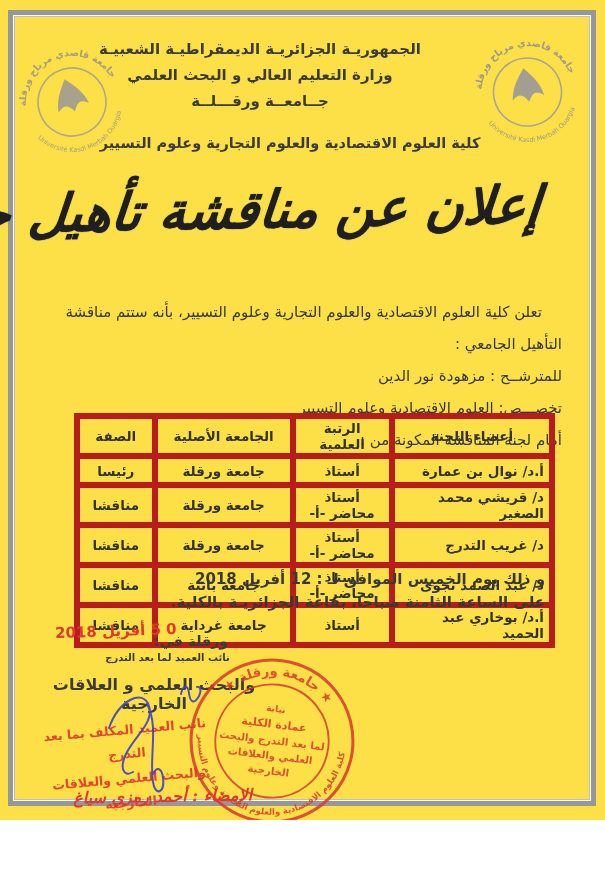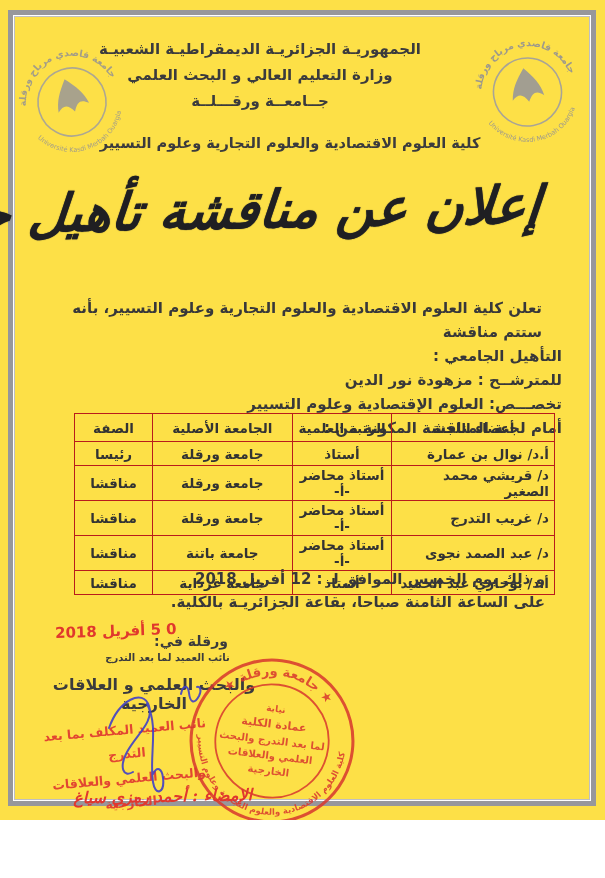--- a/index.html
+++ b/index.html
@@ -30,7 +30,7 @@
   }
   .body-block {
     left:40px; top:296px; width:522px; direction:rtl; text-align:right;
-    font-size:15px; font-weight:700; line-height:24px; color:#38383a;
+    font-size:15px; font-weight:400; line-height:32px; color:#38383a;
   }
   .indent1 { padding-right:20px; }
   table.jury {

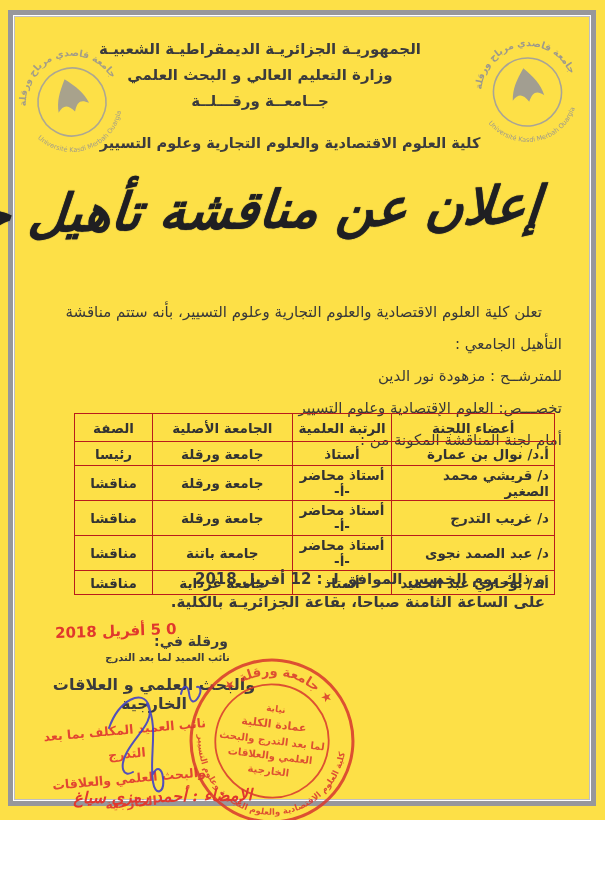--- a/index.html
+++ b/index.html
@@ -39,7 +39,7 @@
     font-size:13.5px; color:#333;
   }
   table.jury th, table.jury td {
-    border:1px solid #b91c1c; padding:1px 5px; height:21px;
+    border:6px solid #b91c1c; padding:1px 5px; height:21px;
     font-weight:600; background:transparent;
   }
   table.jury th { height:25px; font-weight:700; text-align:center; }

